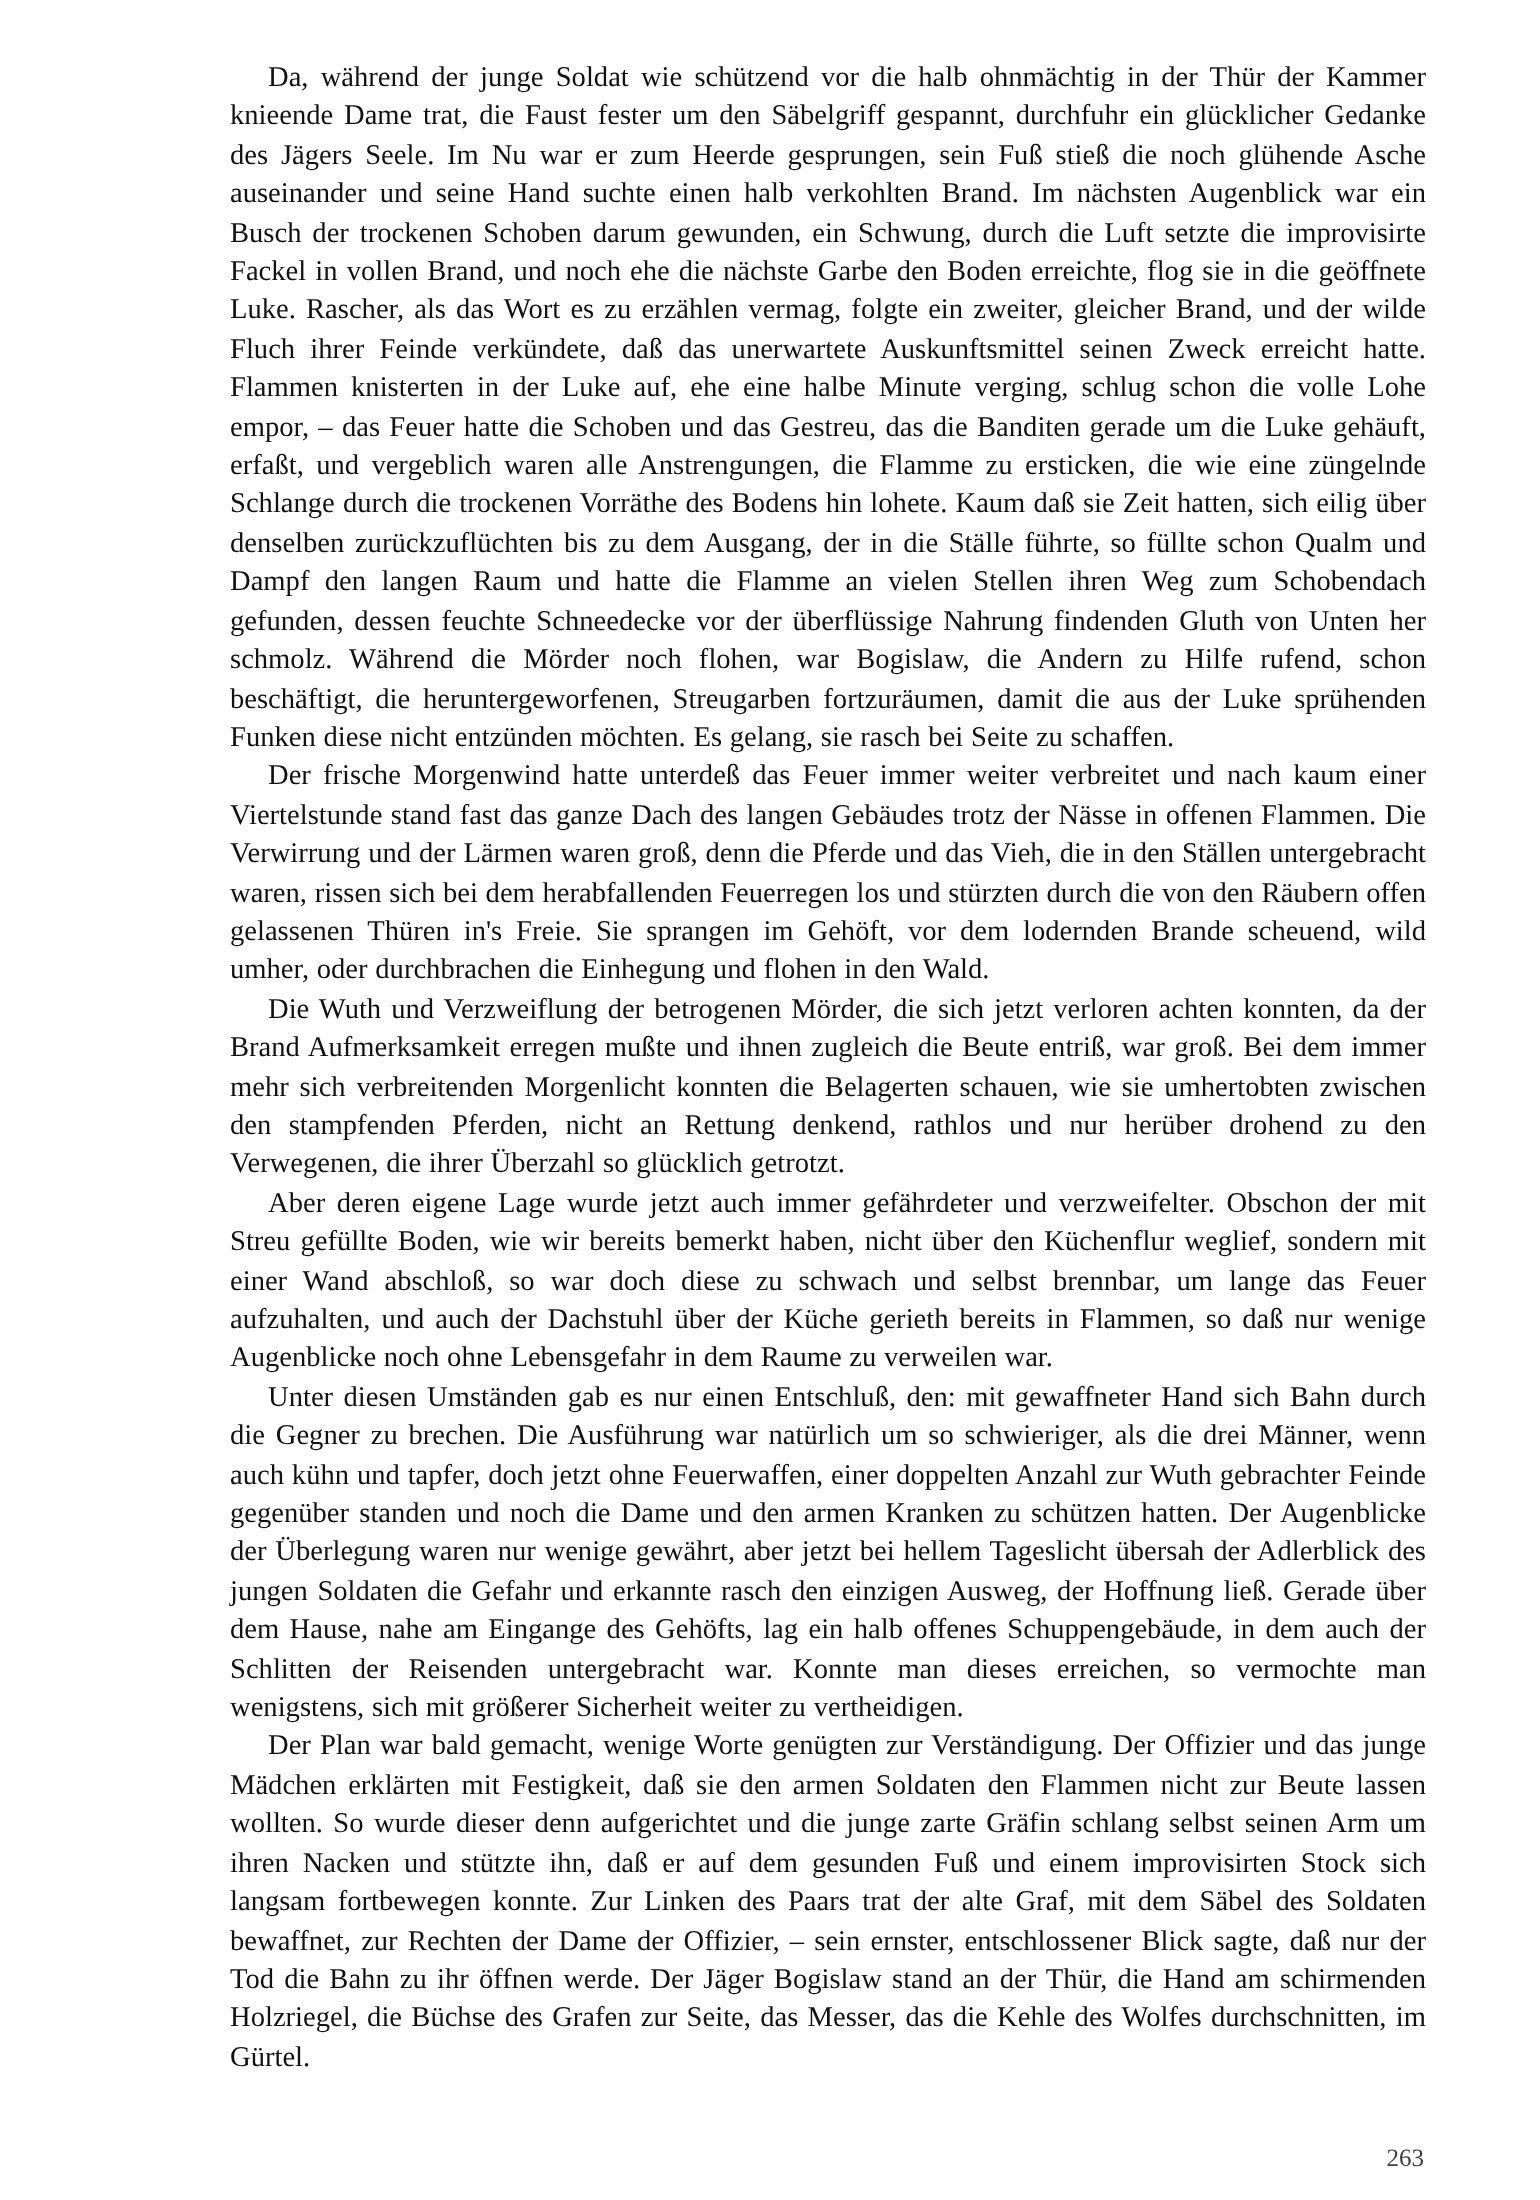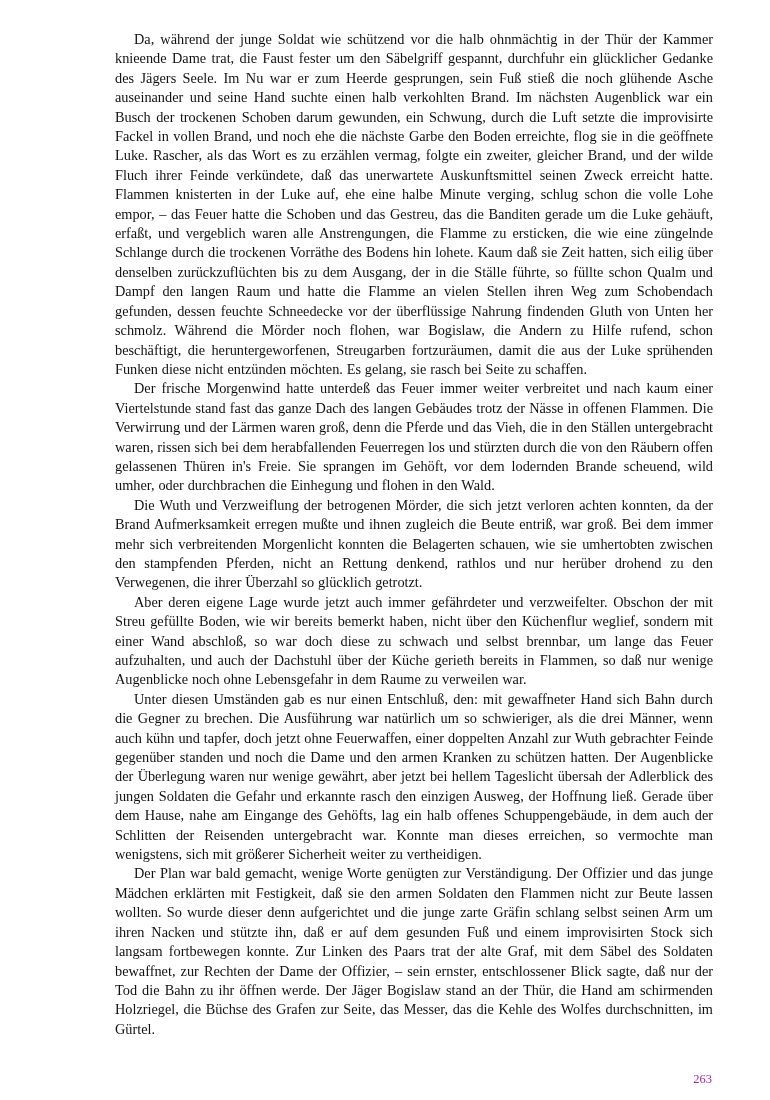--- a/index.html
+++ b/index.html
@@ -39,7 +39,7 @@
       right: 58px;
       font-size: 12.5px;
       line-height: 14px;
-      color: #a21caf;
+      color: #404040;
       text-align: right;
     }
   </style>

